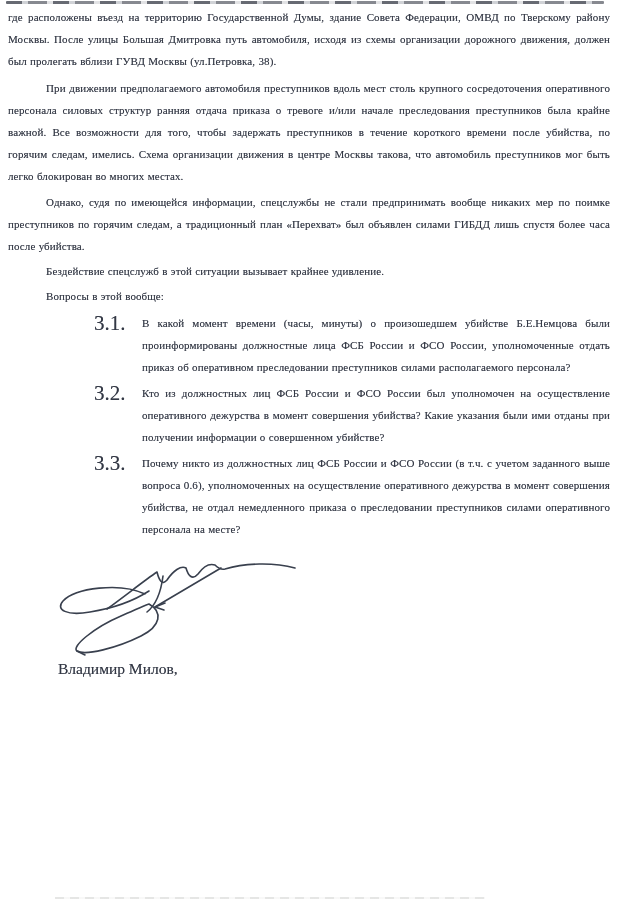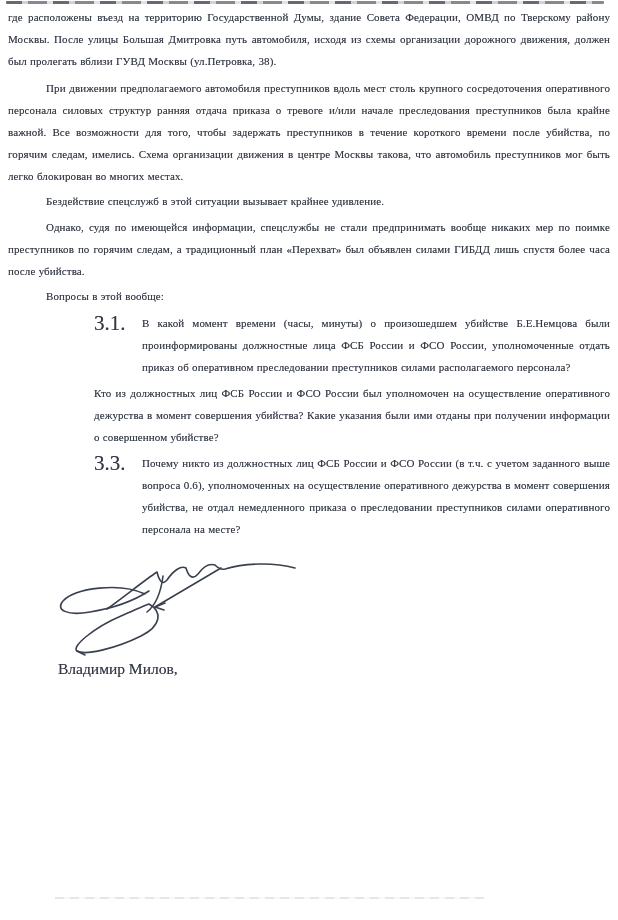--- a/index.html
+++ b/index.html
@@ -92,9 +92,9 @@
 
   <p class="para indent p1">При движении предполагаемого автомобиля преступников вдоль мест столь крупного сосредоточения оперативного персонала силовых структур ранняя отдача приказа о тревоге и/или начале преследования преступников была крайне важной. Все возможности для того, чтобы задержать преступников в течение короткого времени после убийства, по горячим следам, имелись. Схема организации движения в центре Москвы такова, что автомобиль преступников мог быть легко блокирован во многих местах.</p>
 
+  <p class="para indent p2">Однако, судя по имеющейся информации, спецслужбы не стали предпринимать вообще никаких мер по поимке преступников по горячим следам, а традиционный план «Перехват» был объявлен силами ГИБДД лишь спустя более часа после убийства.</p>
+
   <p class="para indent p3">Бездействие спецслужб в этой ситуации вызывает крайнее удивление.</p>
-
-  <p class="para indent p2">Однако, судя по имеющейся информации, спецслужбы не стали предпринимать вообще никаких мер по поимке преступников по горячим следам, а традиционный план «Перехват» был объявлен силами ГИБДД лишь спустя более часа после убийства.</p>
 
   <p class="para indent p4">Вопросы в этой вообще:</p>
 

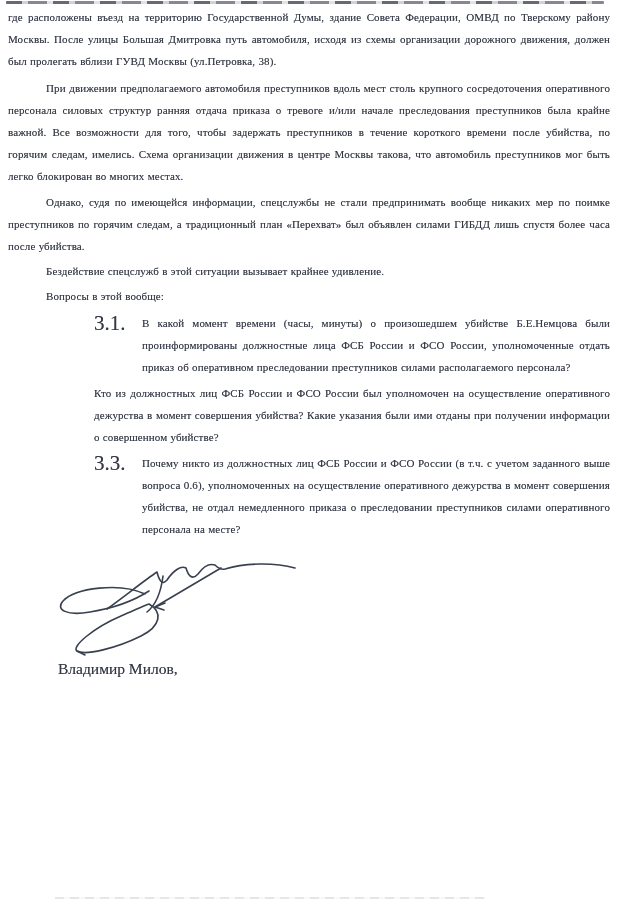--- a/index.html
+++ b/index.html
@@ -106,6 +106,7 @@
     </div>
 
     <div class="qitem">
+      <span class="qnum">3.2.</span>
       <div class="para qtext">Кто из должностных лиц ФСБ России и ФСО России был уполномочен на осуществление оперативного дежурства в момент совершения убийства? Какие указания были ими отданы при получении информации о совершенном убийстве?</div>
     </div>
 

